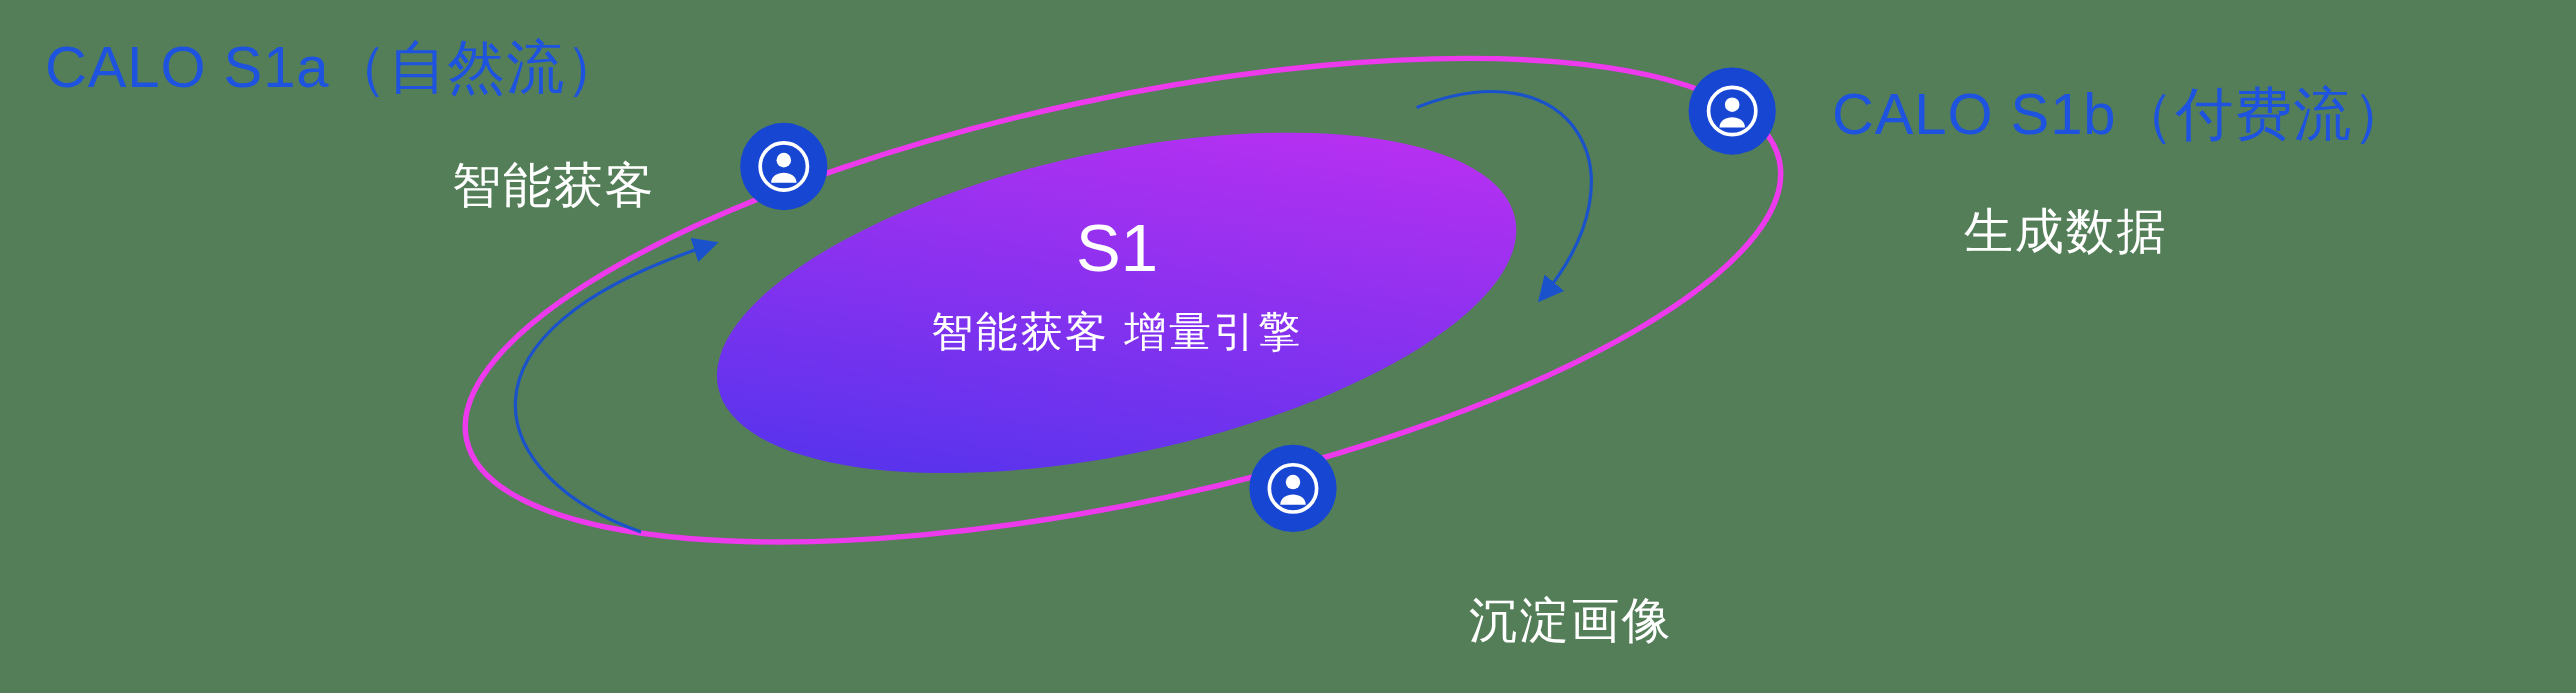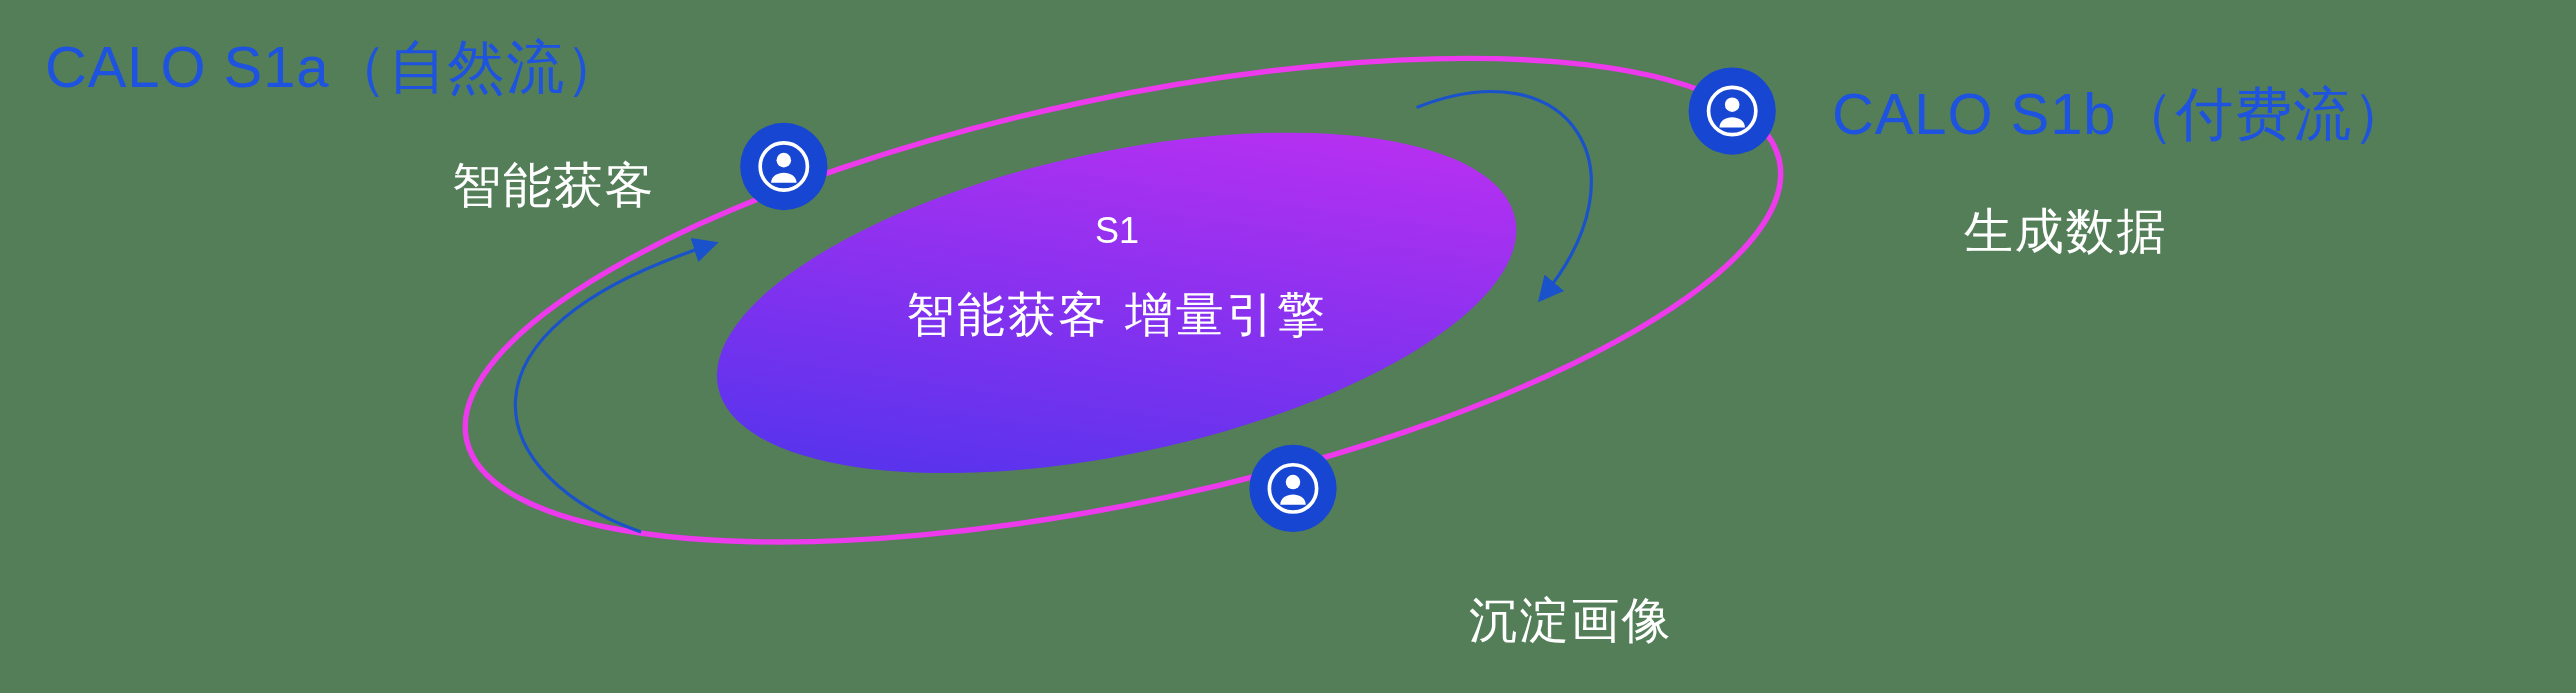--- a/index.html
+++ b/index.html
@@ -40,7 +40,7 @@
   }
   .core-title {
     color: #FFFFFF;
-    font-size: 36px;
+    font-size: 67px;
     font-weight: 500;
     transform: translateX(-50%);
   }

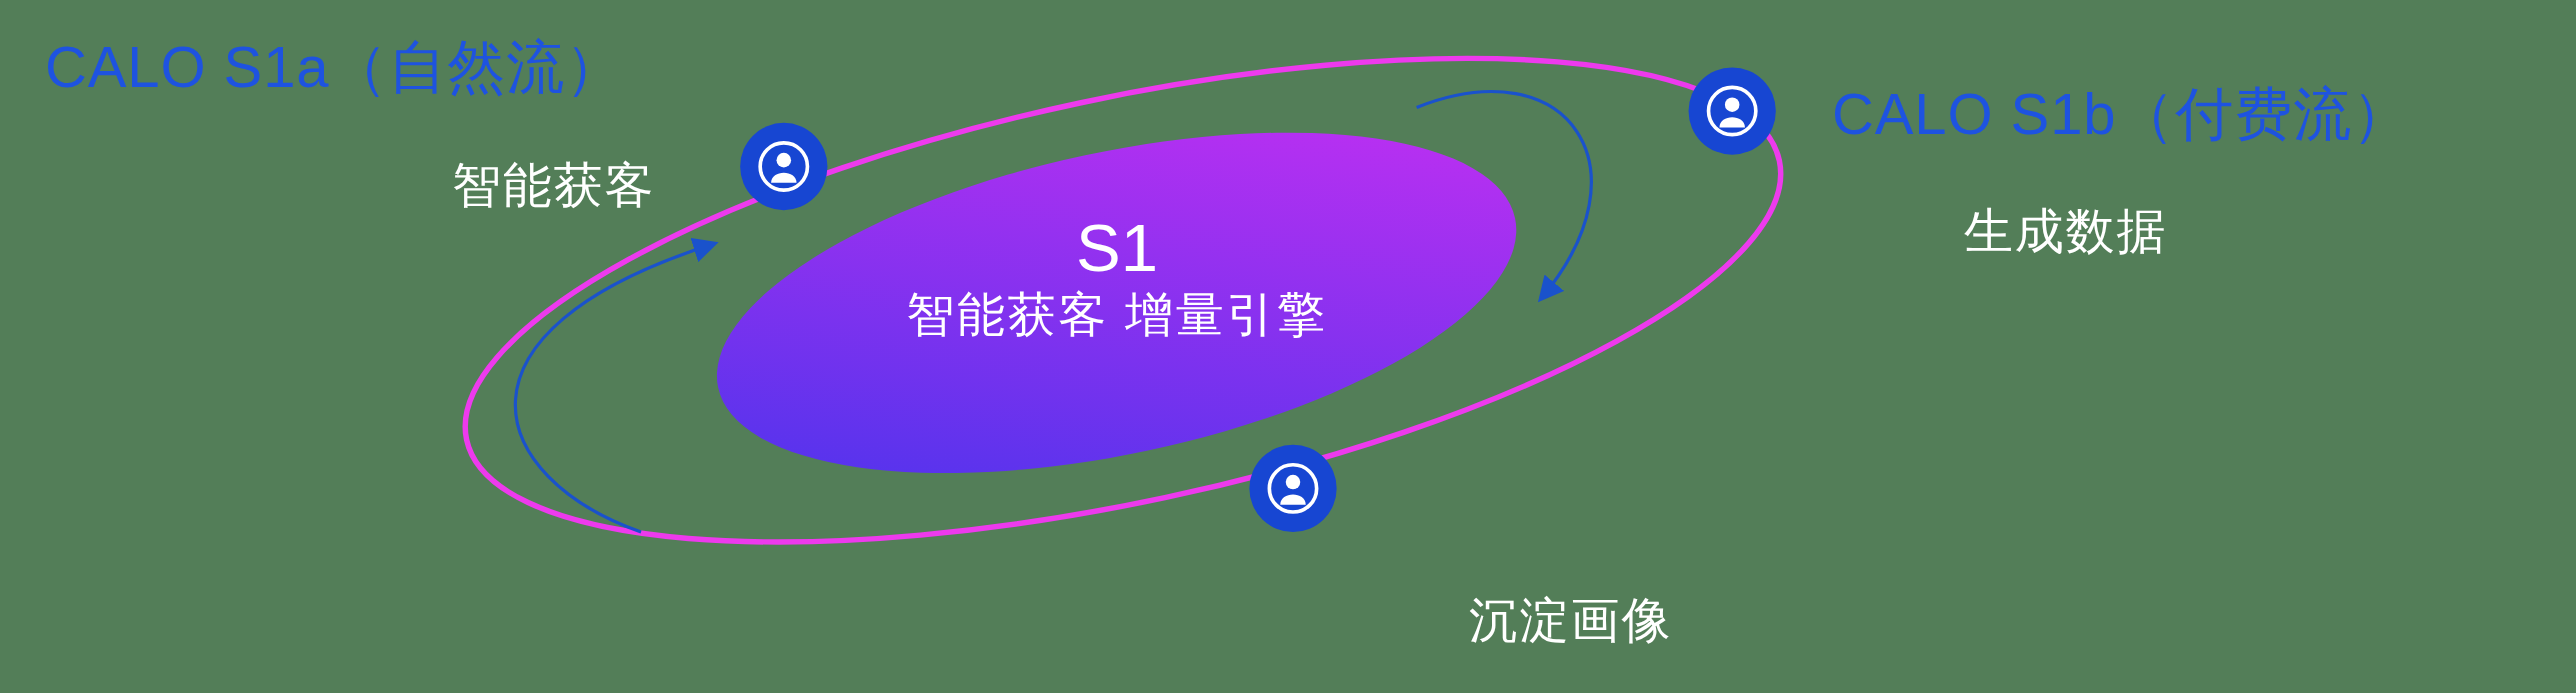--- a/index.html
+++ b/index.html
@@ -46,10 +46,11 @@
   }
   .core-sub {
     color: #FFFFFF;
-    font-size: 48px;
+    font-size: 42px;
     font-weight: 400;
     letter-spacing: 2.7px;
     transform: translateX(-50%);
+    margin-top: 20px;
   }
 </style>
 </head>

